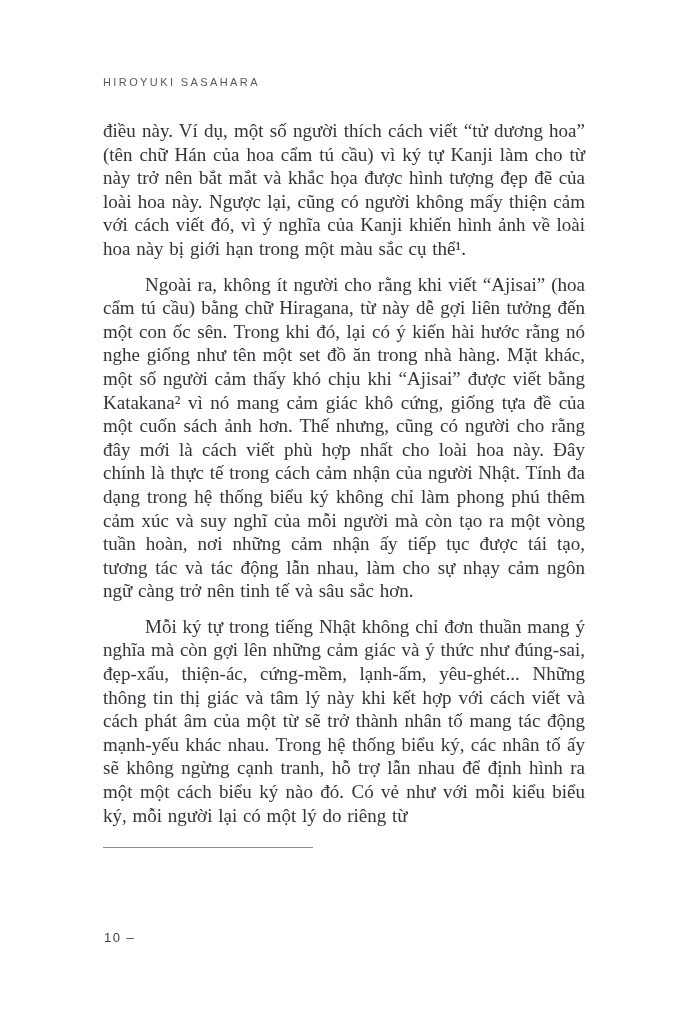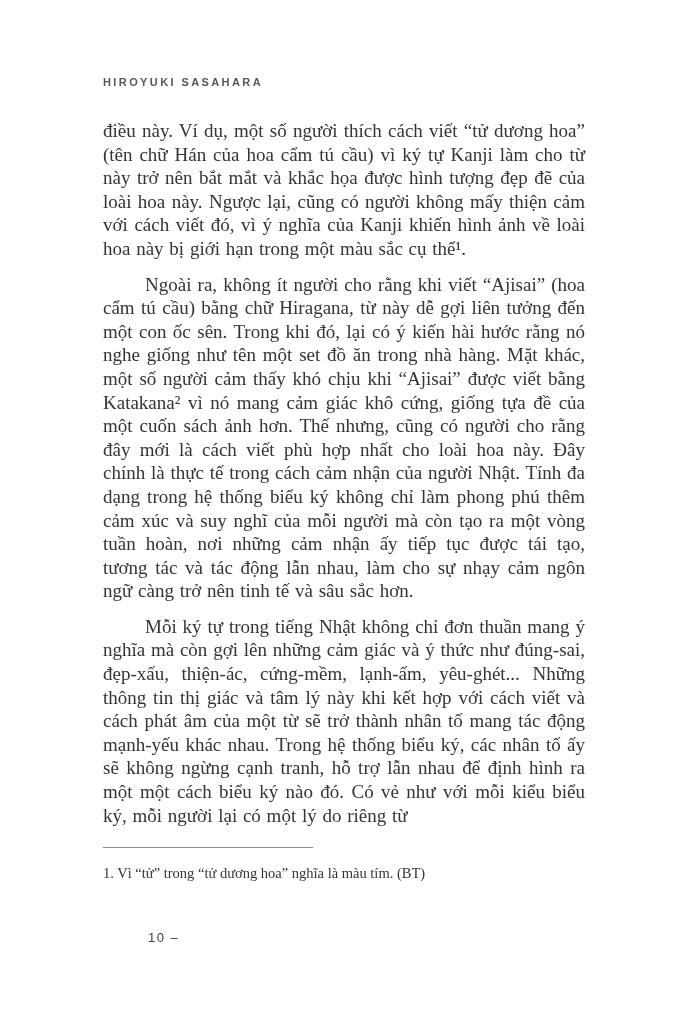--- a/index.html
+++ b/index.html
@@ -21,7 +21,7 @@
   .running-header {
     font-family: "Liberation Sans", "DejaVu Sans", sans-serif;
     font-size: 11px;
-    font-weight: 700;
+    font-weight: 400;
     letter-spacing: 2.4px;
     color: #56575b;
     margin-bottom: 31px;

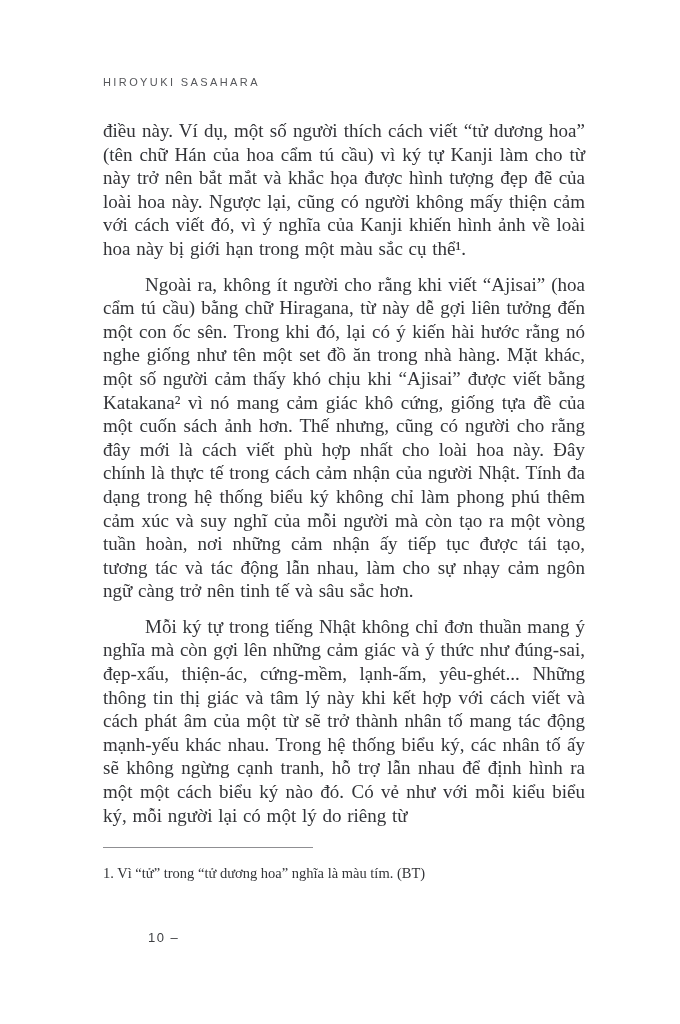--- a/index.html
+++ b/index.html
@@ -85,7 +85,6 @@
 
   <div class="footnotes">
     <hr class="footnote-separator">
-    <p class="footnote fn1">1. Vì “tử” trong “tử dương hoa” nghĩa là màu tím. (BT)</p>
   </div>
 
   <div class="page-number">10 –</div>

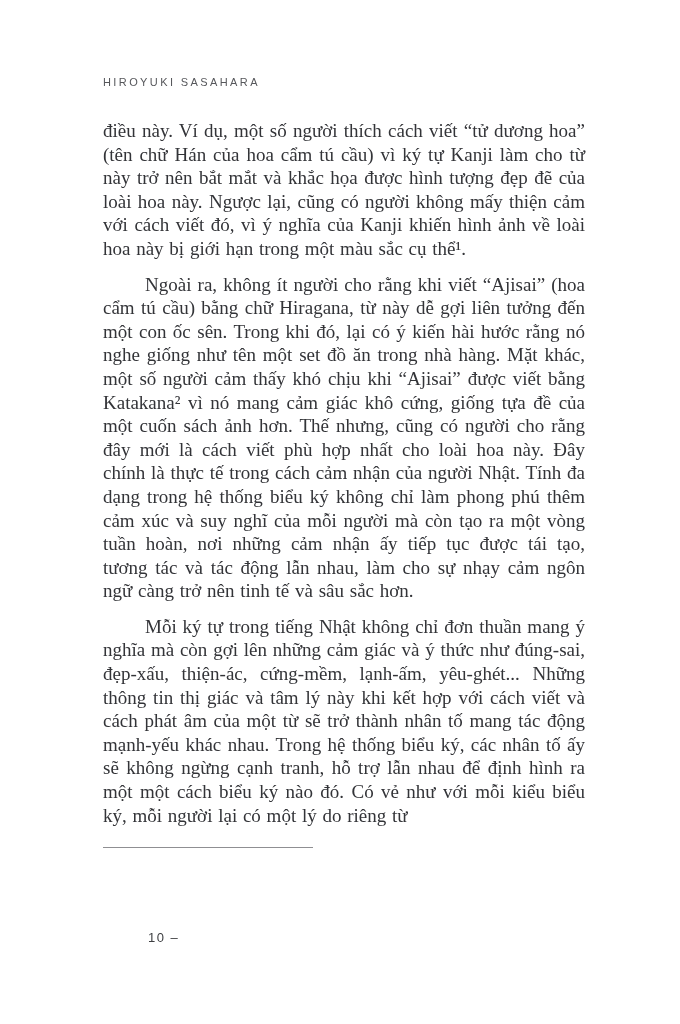--- a/index.html
+++ b/index.html
@@ -67,7 +67,6 @@
     font-size: 13px;
     letter-spacing: 1.5px;
     color: #3e3f42;
-    margin-left: 44px;
   }
 </style>
 </head>

